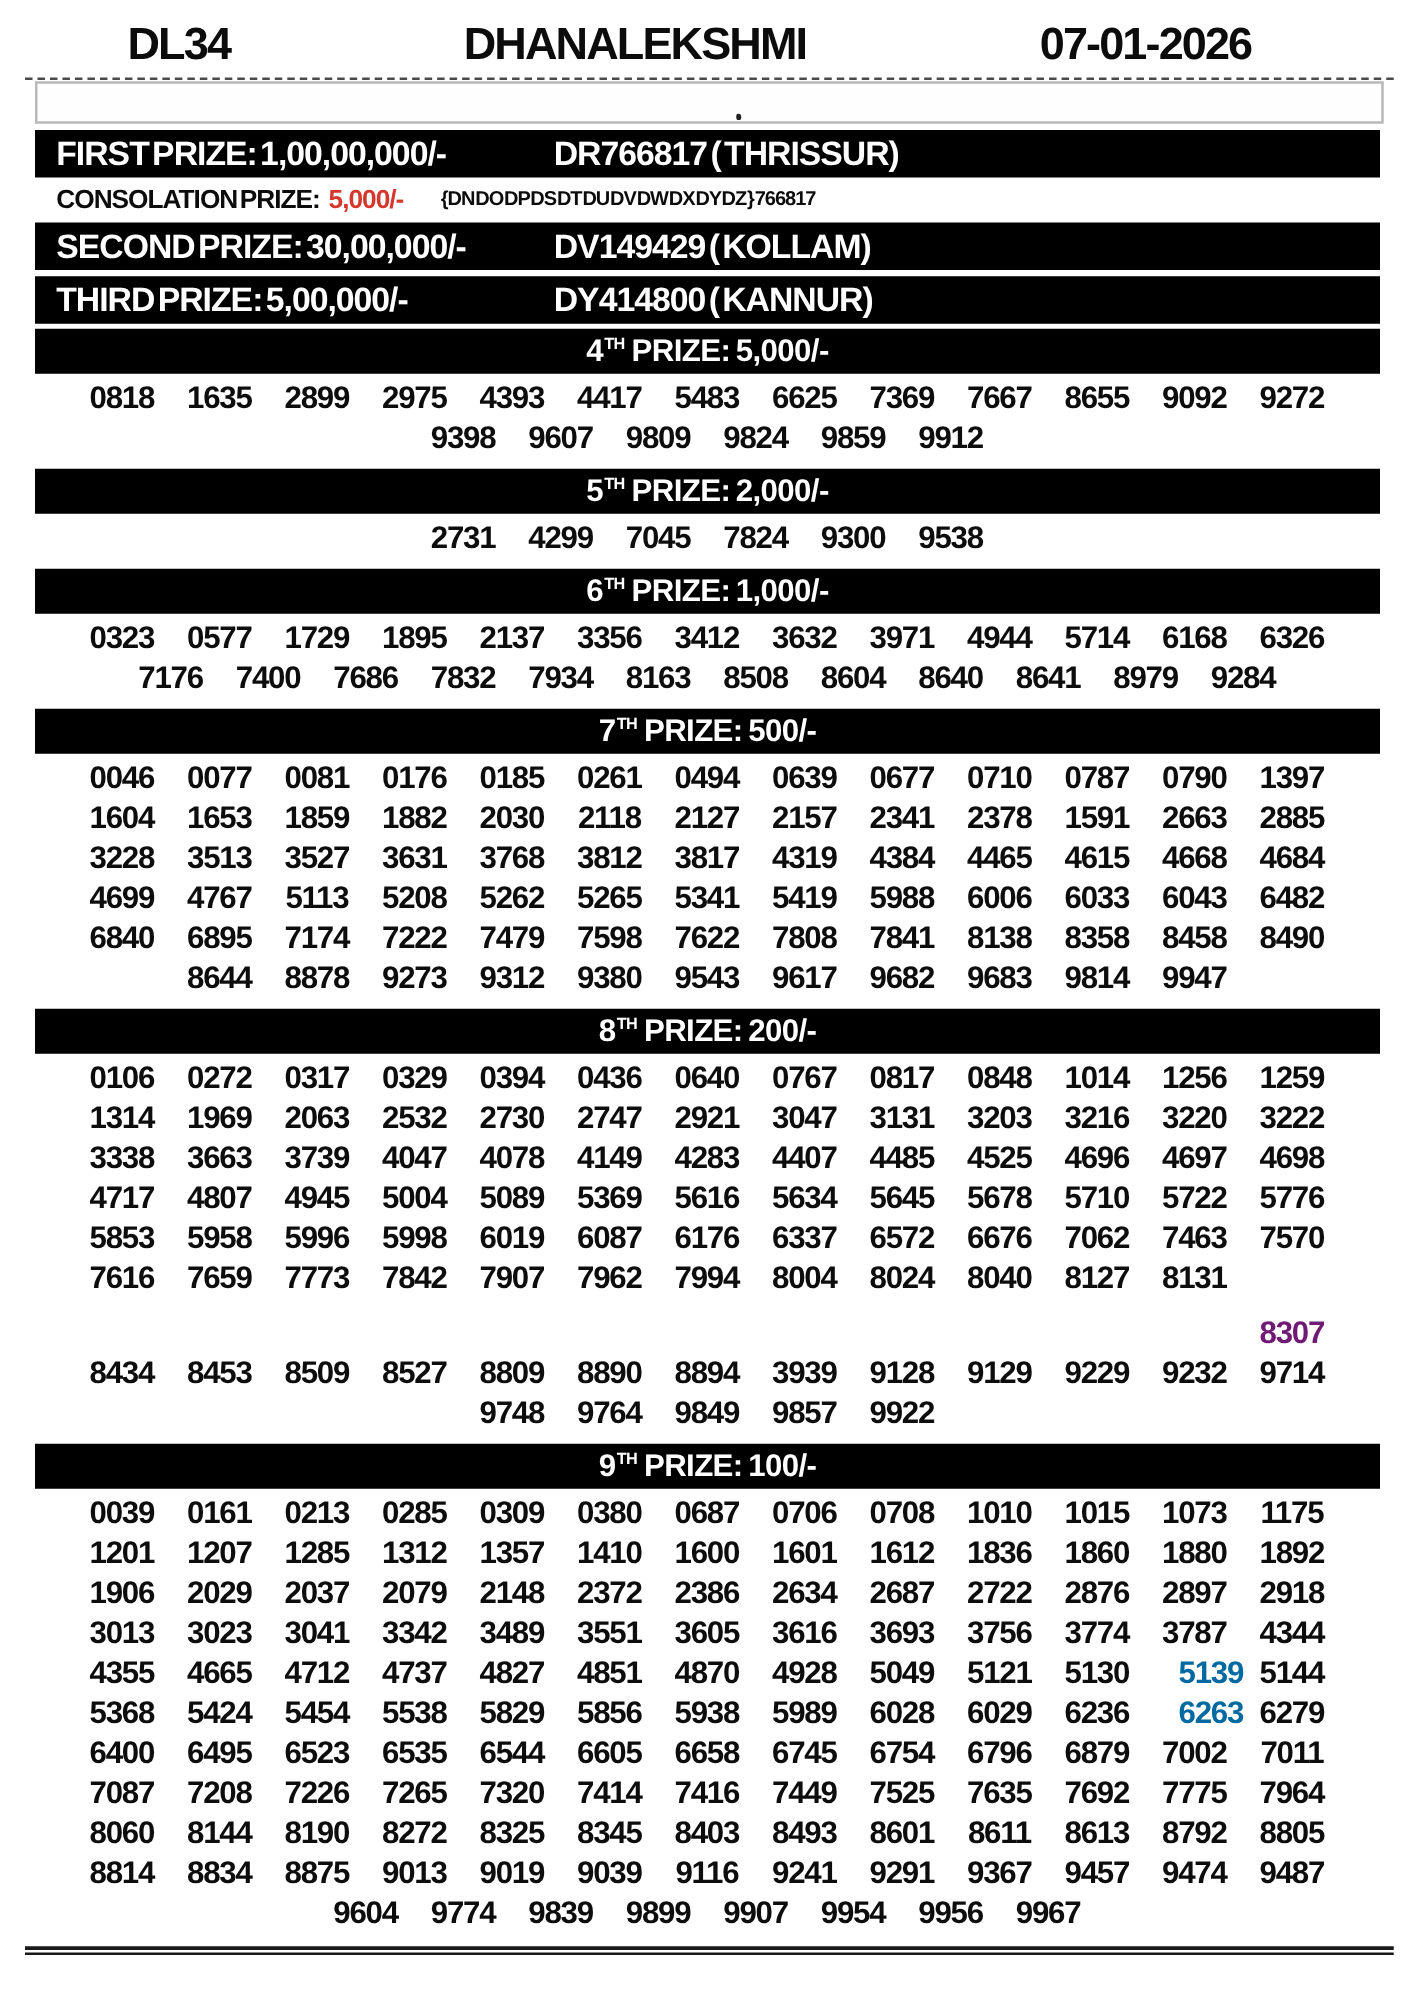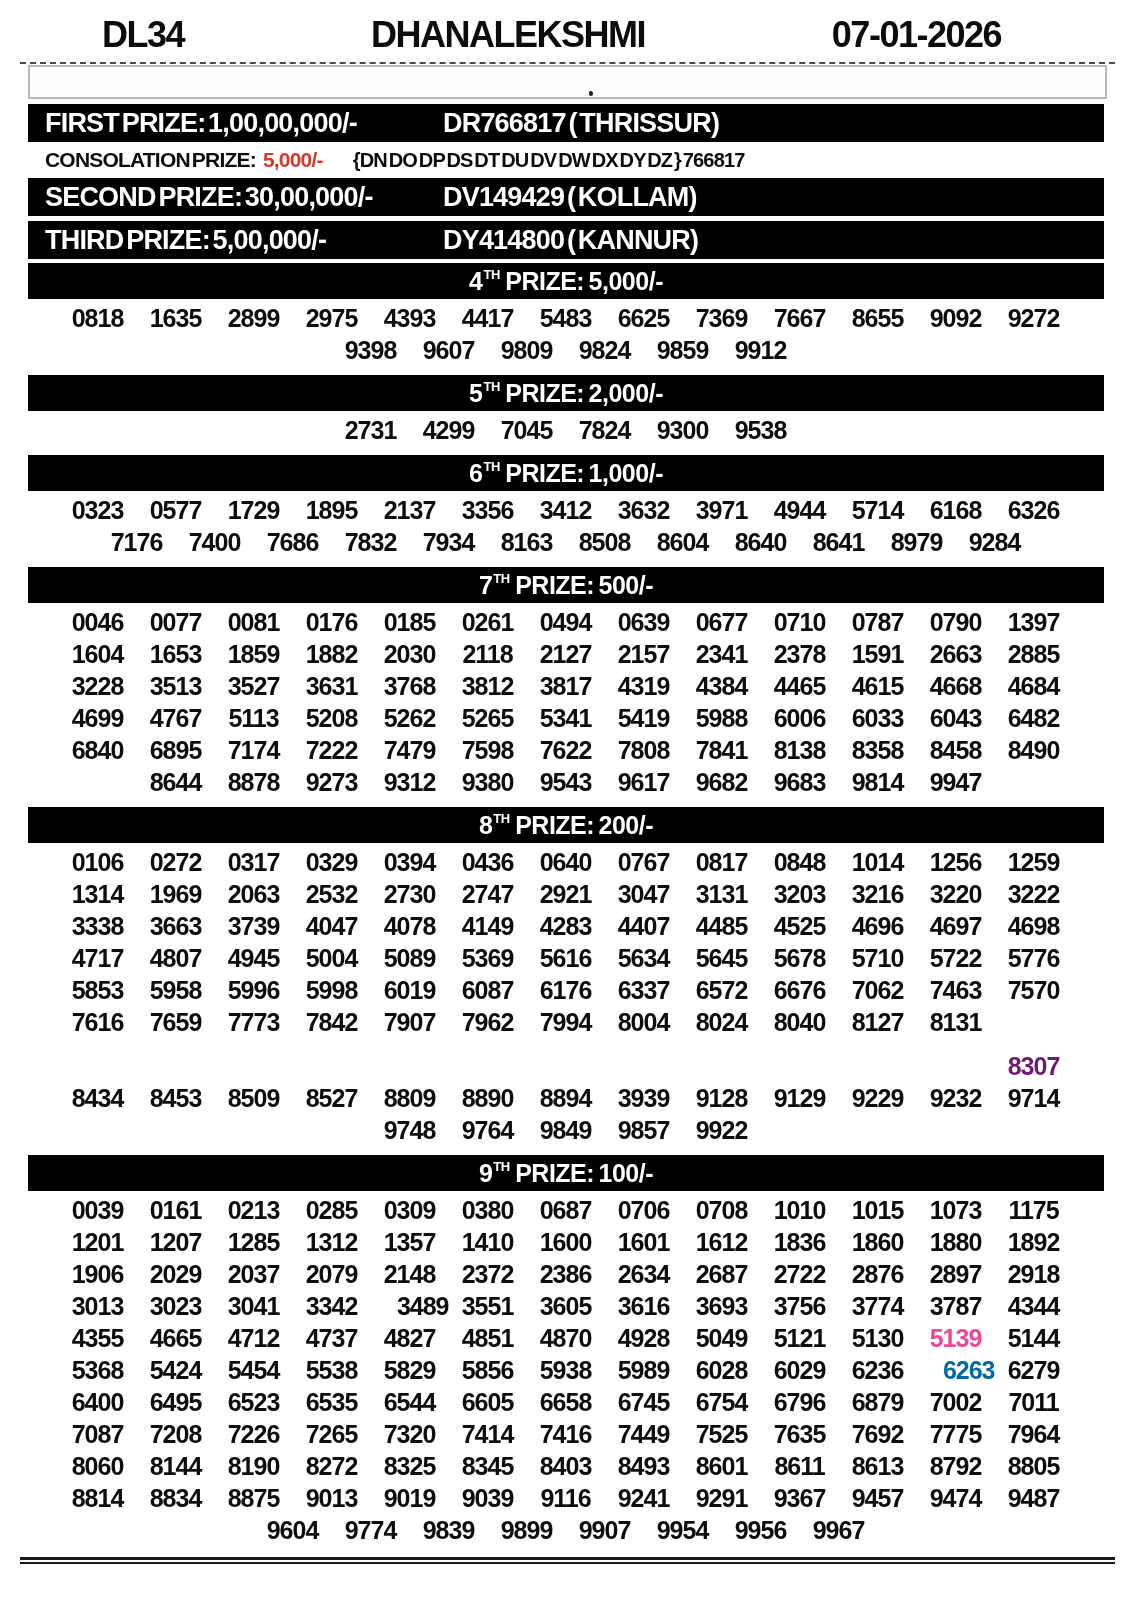--- a/index.html
+++ b/index.html
@@ -27,7 +27,7 @@
   .consol { margin:0 27px 3px 28px; height:30px; display:flex; align-items:center;
             padding-left:17px; font-size:21px; letter-spacing:-0.8px; word-spacing:-3px; color:#0c0c0c; }
   .consol .amount { margin-left:7px; }
-  .consol .series { margin-left:30px; font-size:20px; }
+  .consol .series { margin-left:30px; font-size:16px; }
 
   
   #sections { margin-top:4px; }

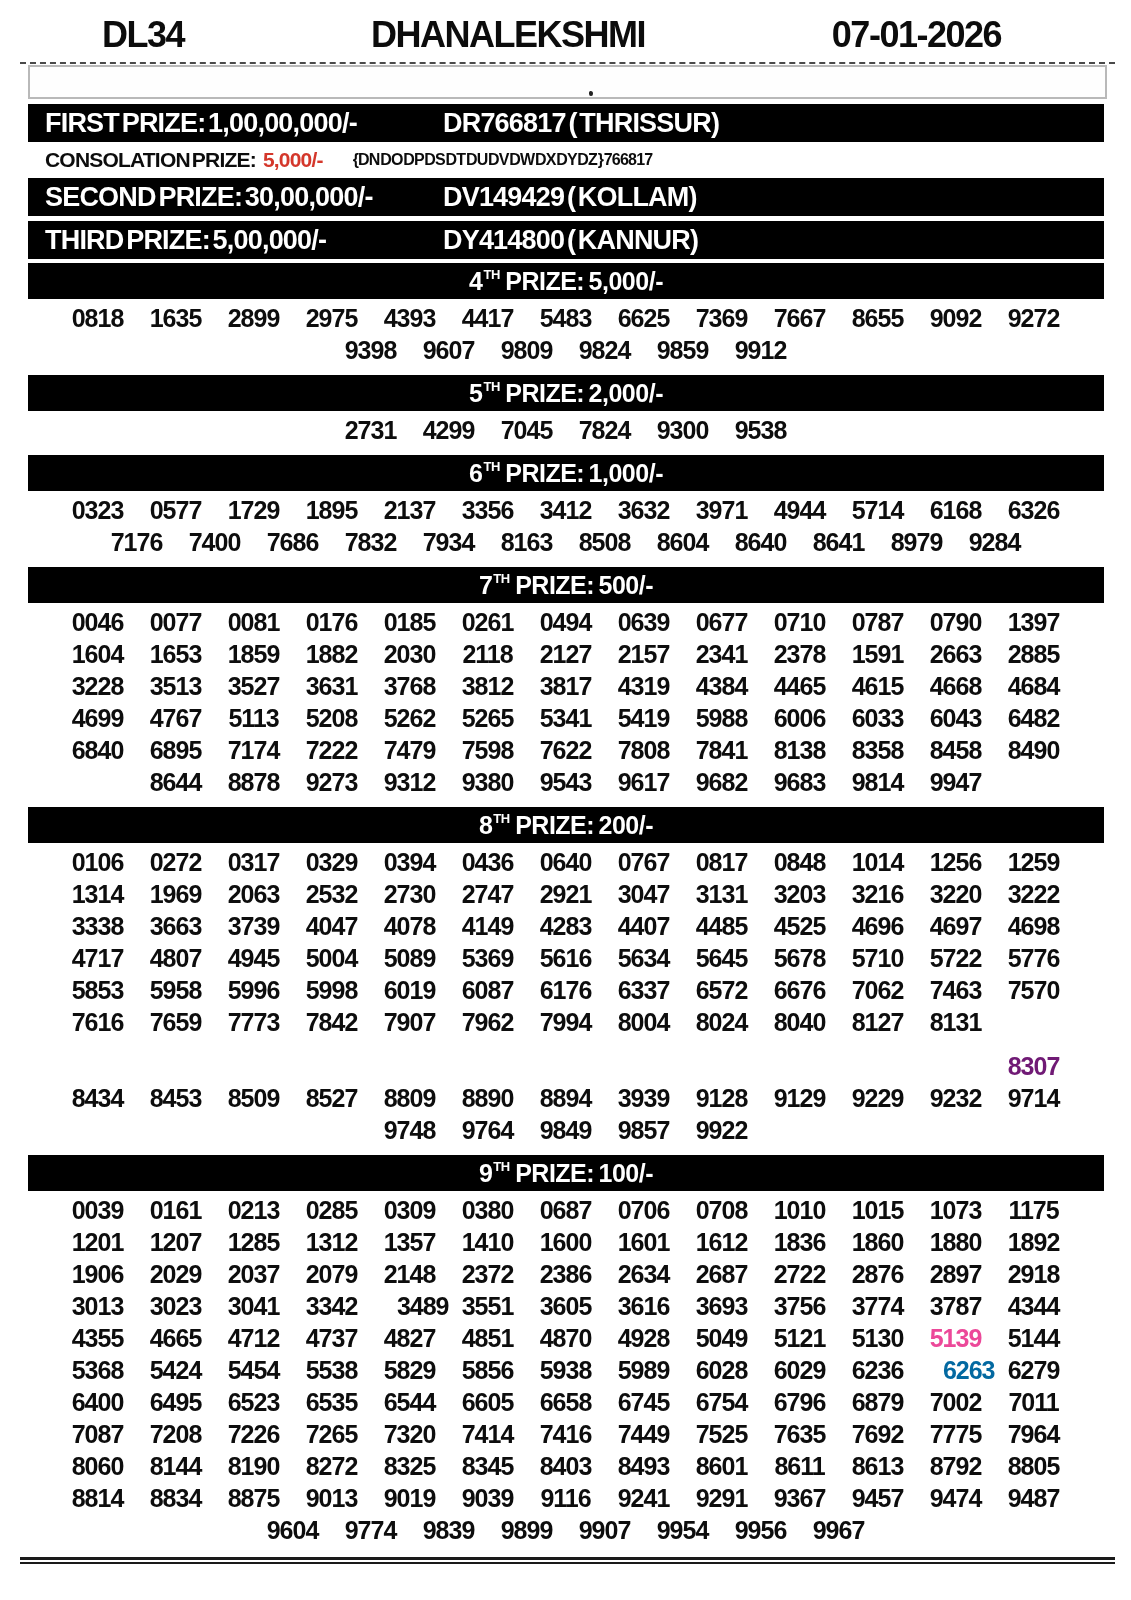--- a/index.html
+++ b/index.html
@@ -445,7 +445,7 @@
             <span class="num" style="color: rgb(13, 13, 13);">3023</span>
             <span class="num" style="color: rgb(13, 13, 13);">3041</span>
             <span class="num" style="color: rgb(13, 13, 13);">3342</span>
-            <span class="num" style="color: rgb(13, 13, 13); text-align: right;">3489</span>
+            <span class="num" style="color: rgb(13, 13, 13);">3489</span>
             <span class="num" style="color: rgb(13, 13, 13);">3551</span>
             <span class="num" style="color: rgb(13, 13, 13);">3605</span>
             <span class="num" style="color: rgb(13, 13, 13);">3616</span>

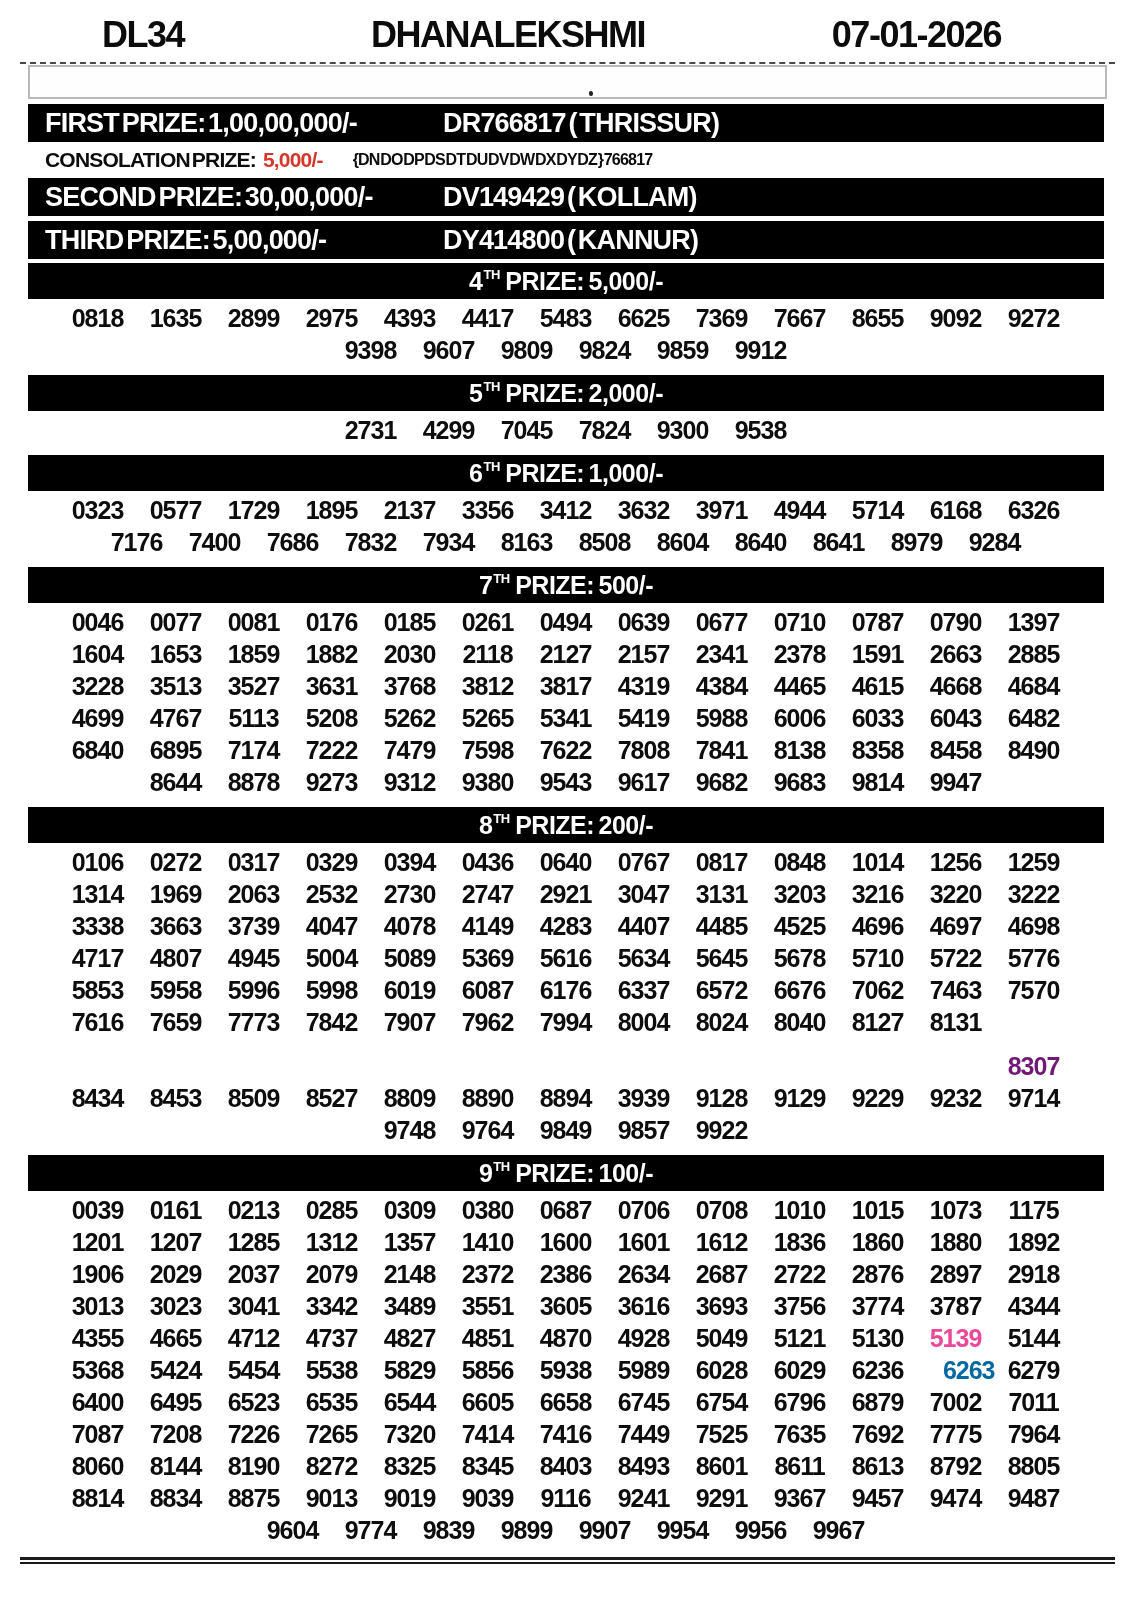--- a/index.html
+++ b/index.html
@@ -467,7 +467,7 @@
             <span class="num" style="color: rgb(13, 13, 13);">5049</span>
             <span class="num" style="color: rgb(13, 13, 13);">5121</span>
             <span class="num" style="color: rgb(13, 13, 13);">5130</span>
-            <span class="num" style="color: #ec4899;">5139</span>
+            <span class="num" style="color: #0369a1; text-align: right;">5139</span>
             <span class="num" style="color: rgb(13, 13, 13);">5144</span>
           </div>
           <div class="numrow">

